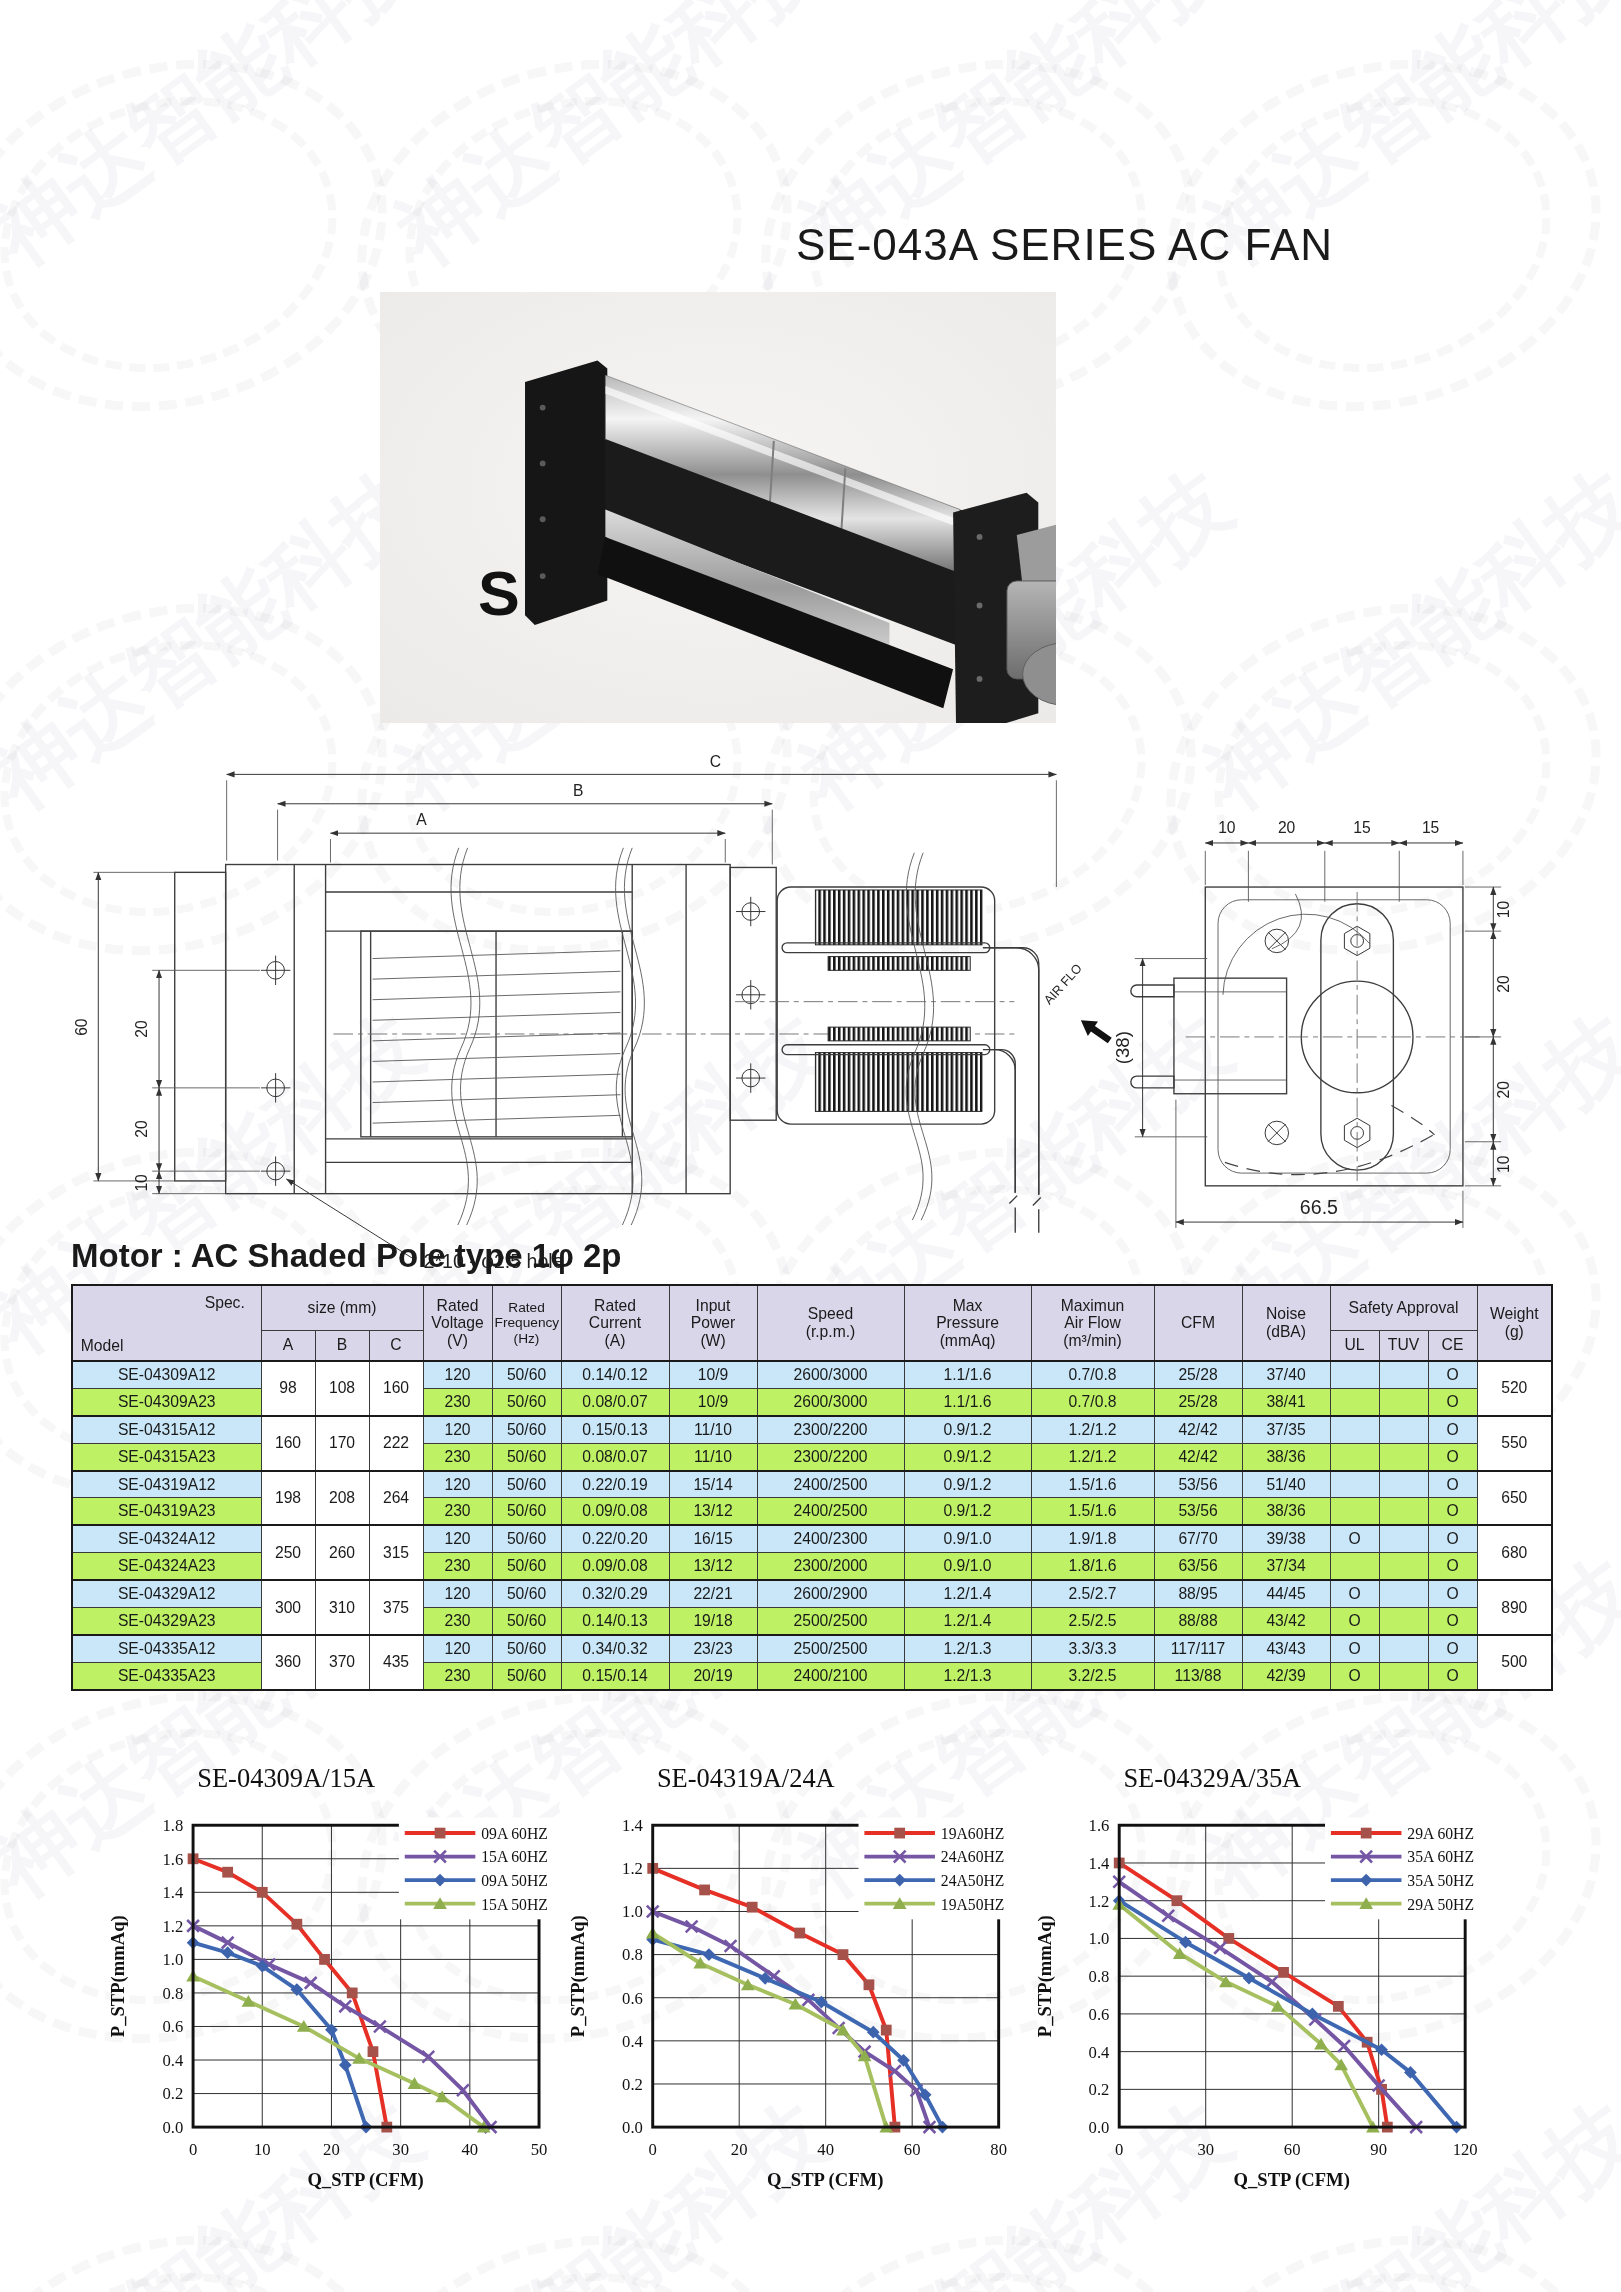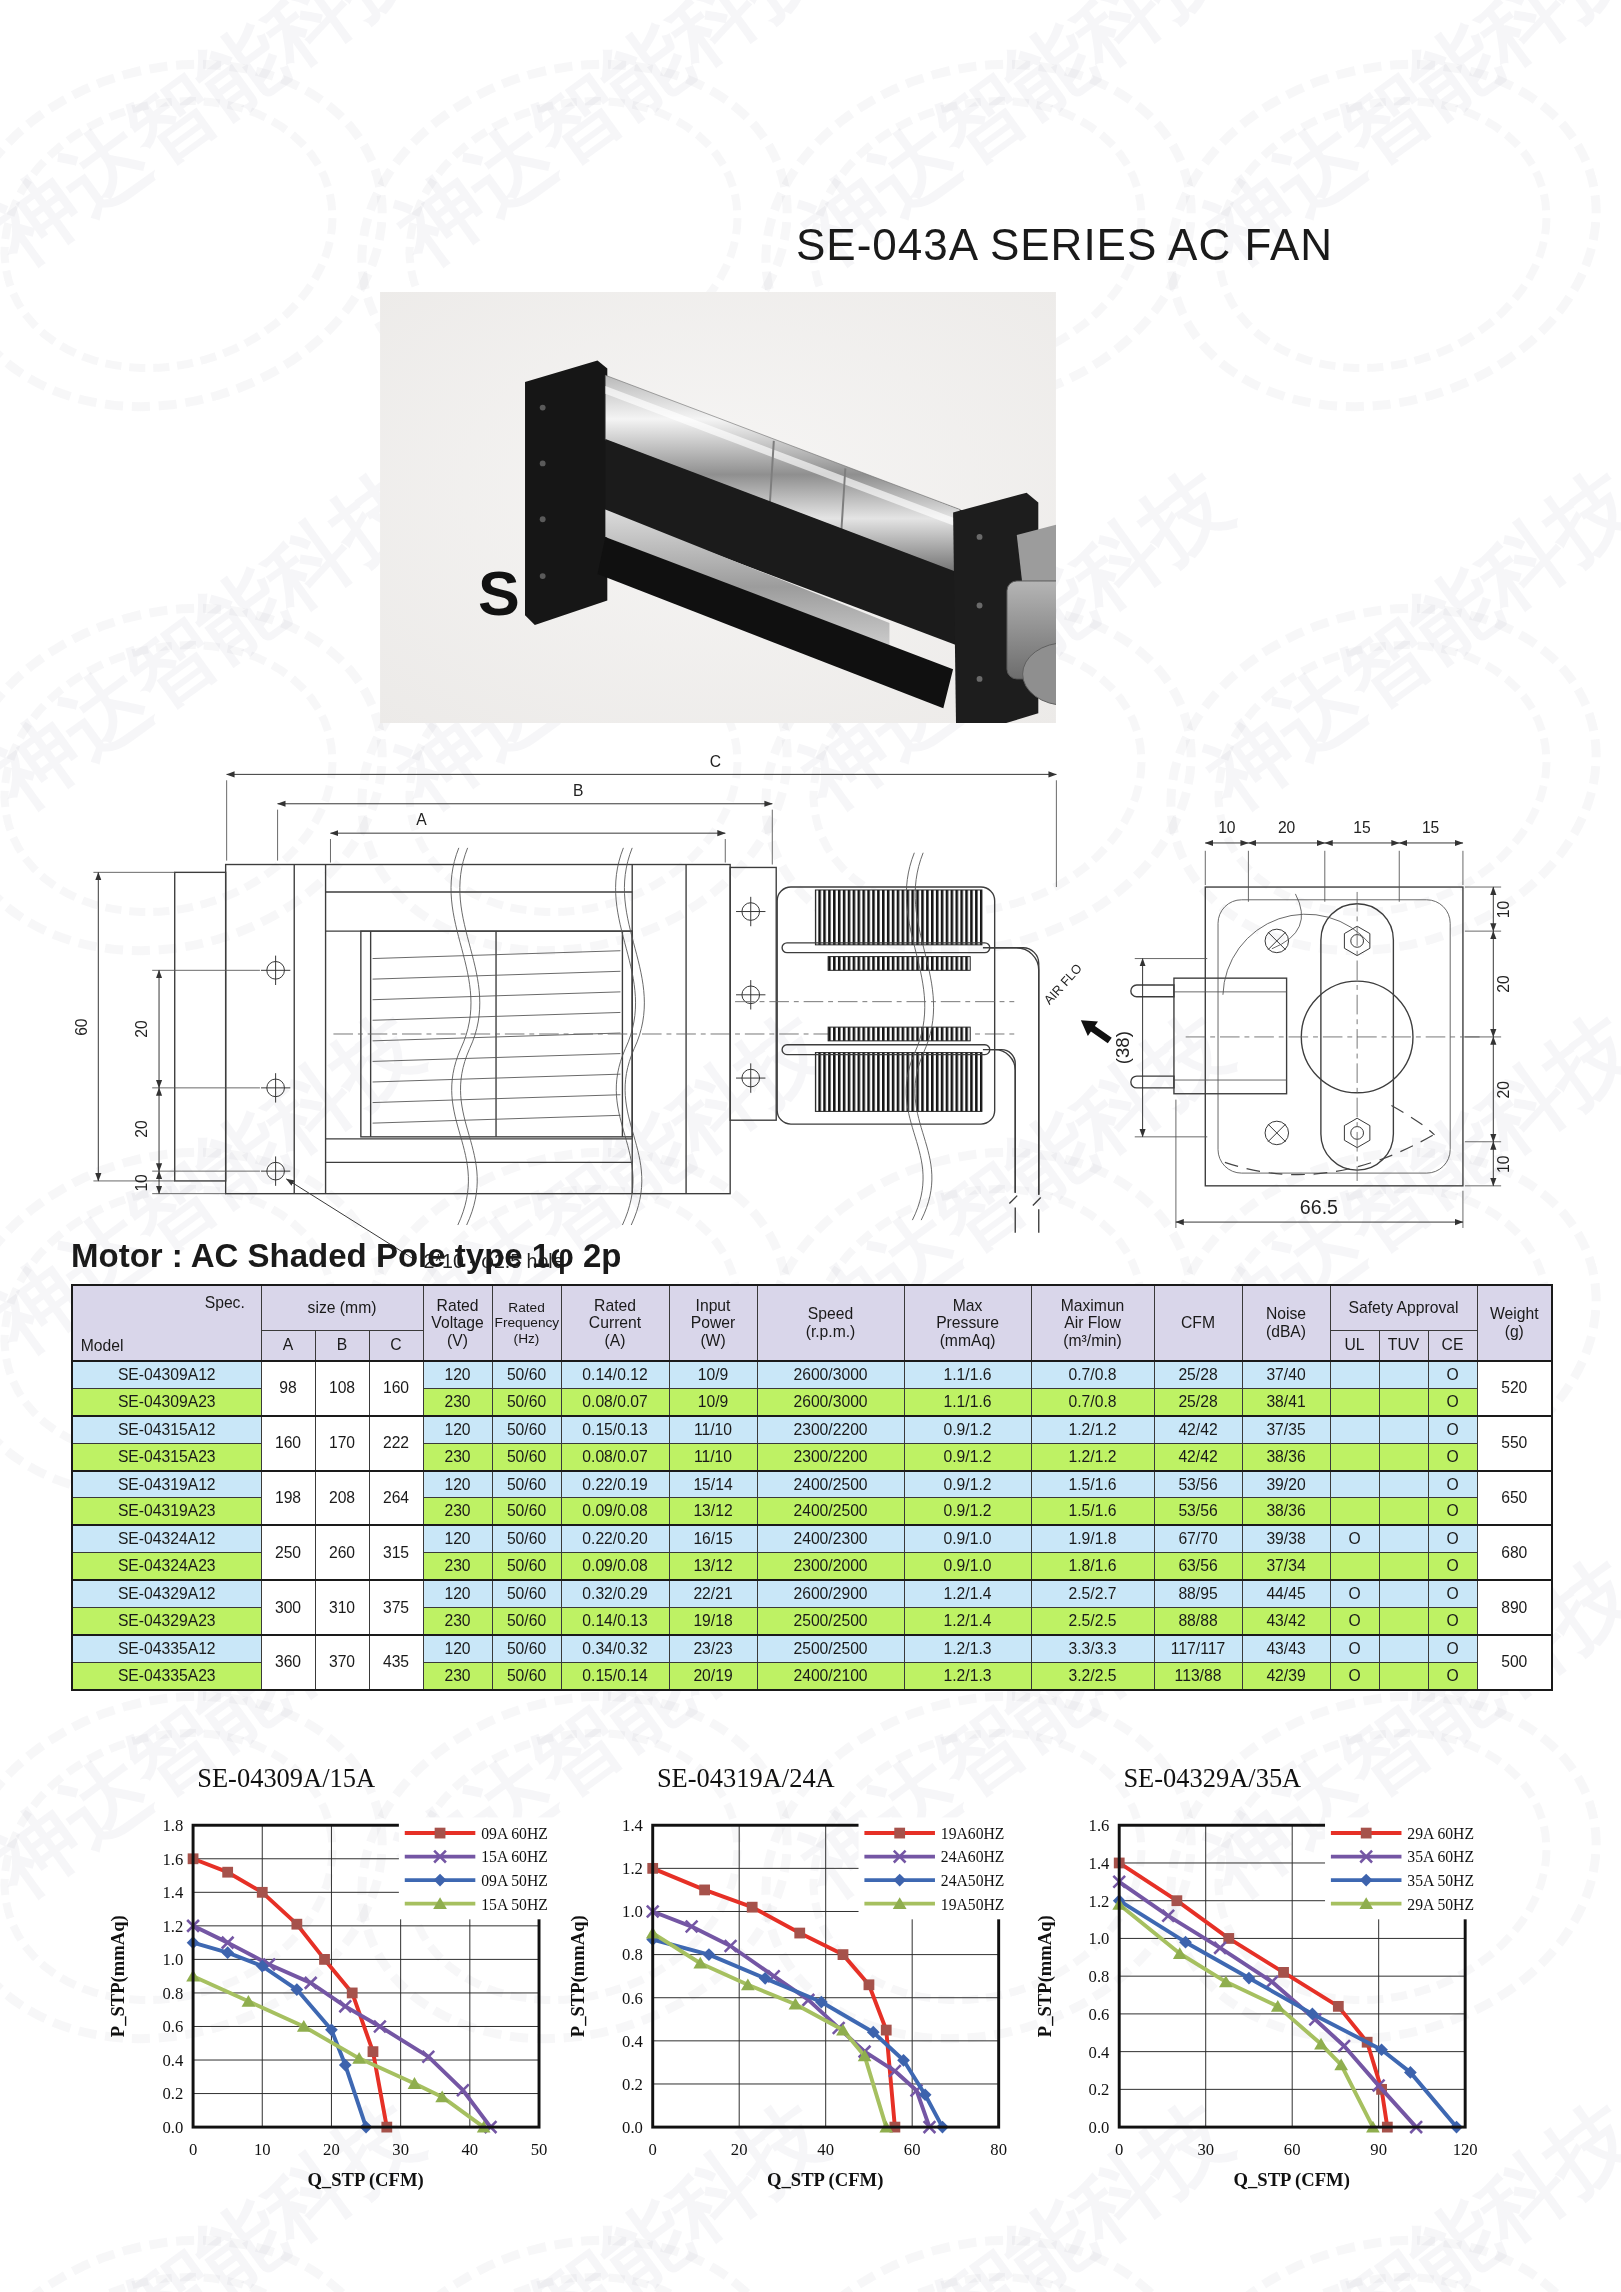--- a/index.html
+++ b/index.html
@@ -565,7 +565,7 @@
           <td>0.9/1.2</td>
           <td>1.5/1.6</td>
           <td>53/56</td>
-          <td>39/20</td>
+          <td>51/40</td>
           <td></td>
           <td></td>
           <td>O</td>

